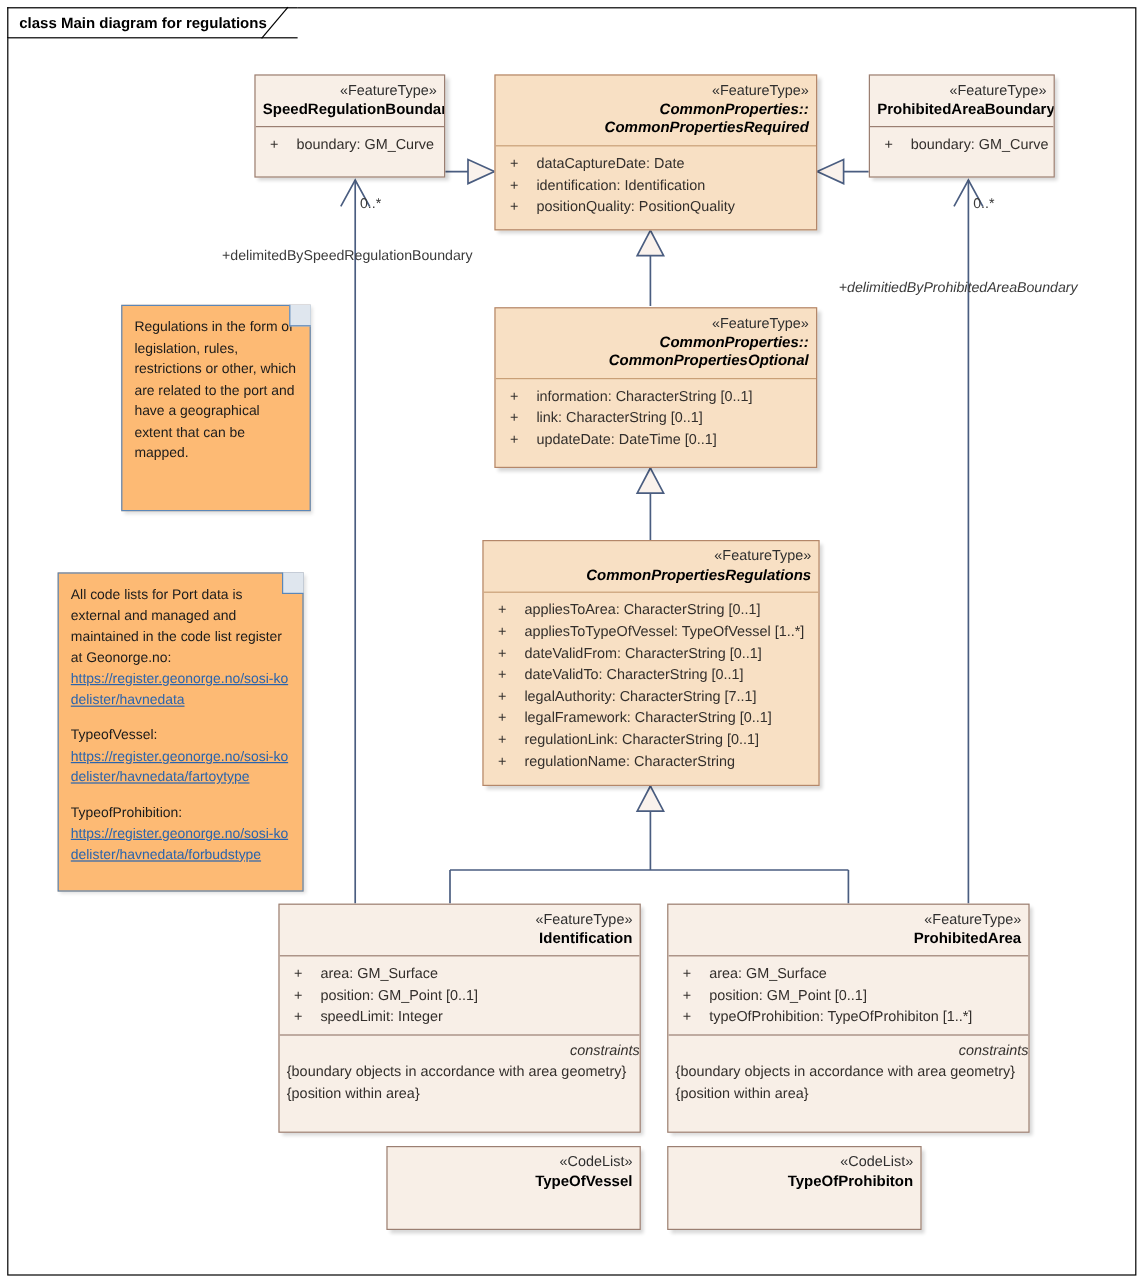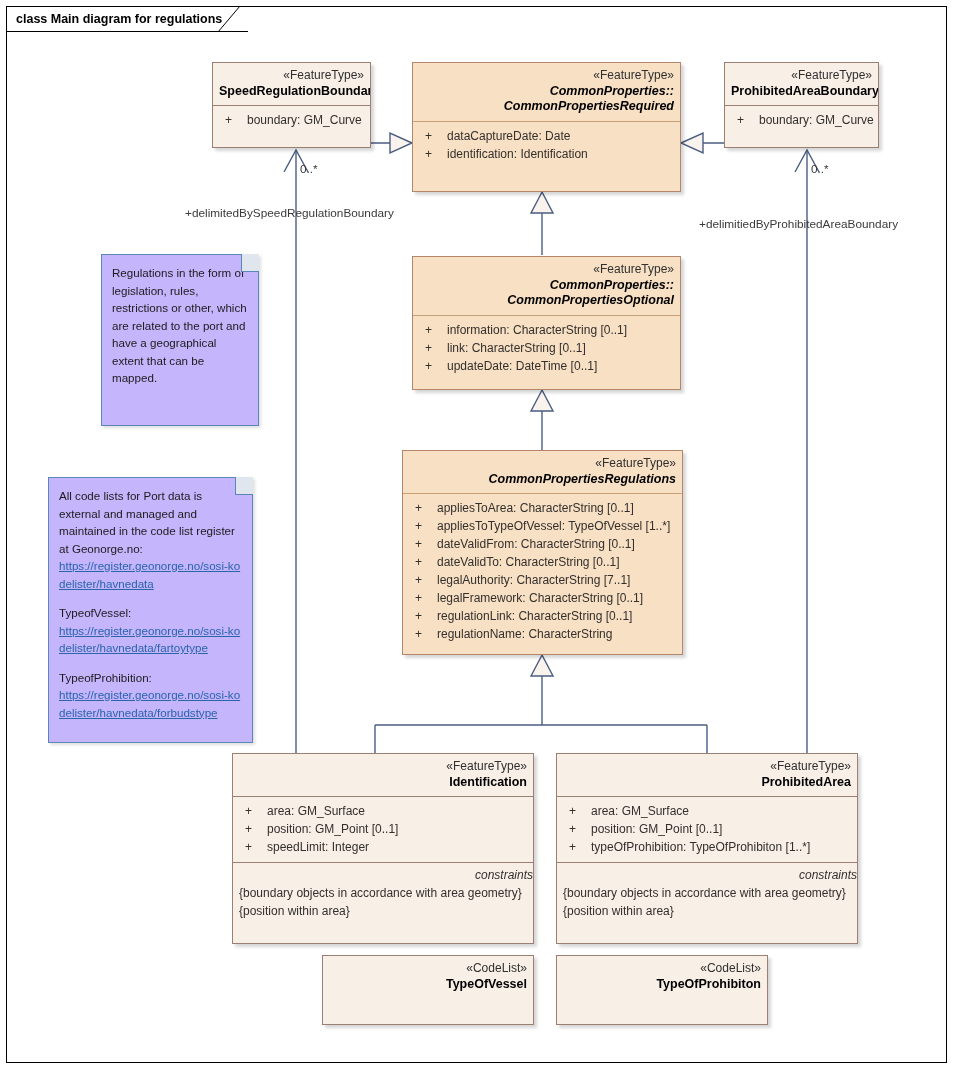--- a/index.html
+++ b/index.html
@@ -252,6 +252,7 @@
     <div class="attrs">
       <div class="attr"><span class="vis">+</span><span>dataCaptureDate: Date</span></div>
       <div class="attr"><span class="vis">+</span><span>identification: Identification</span></div>
+      <div class="attr"><span class="vis">+</span><span>positionQuality: PositionQuality</span></div>
     </div>
   </div>
 

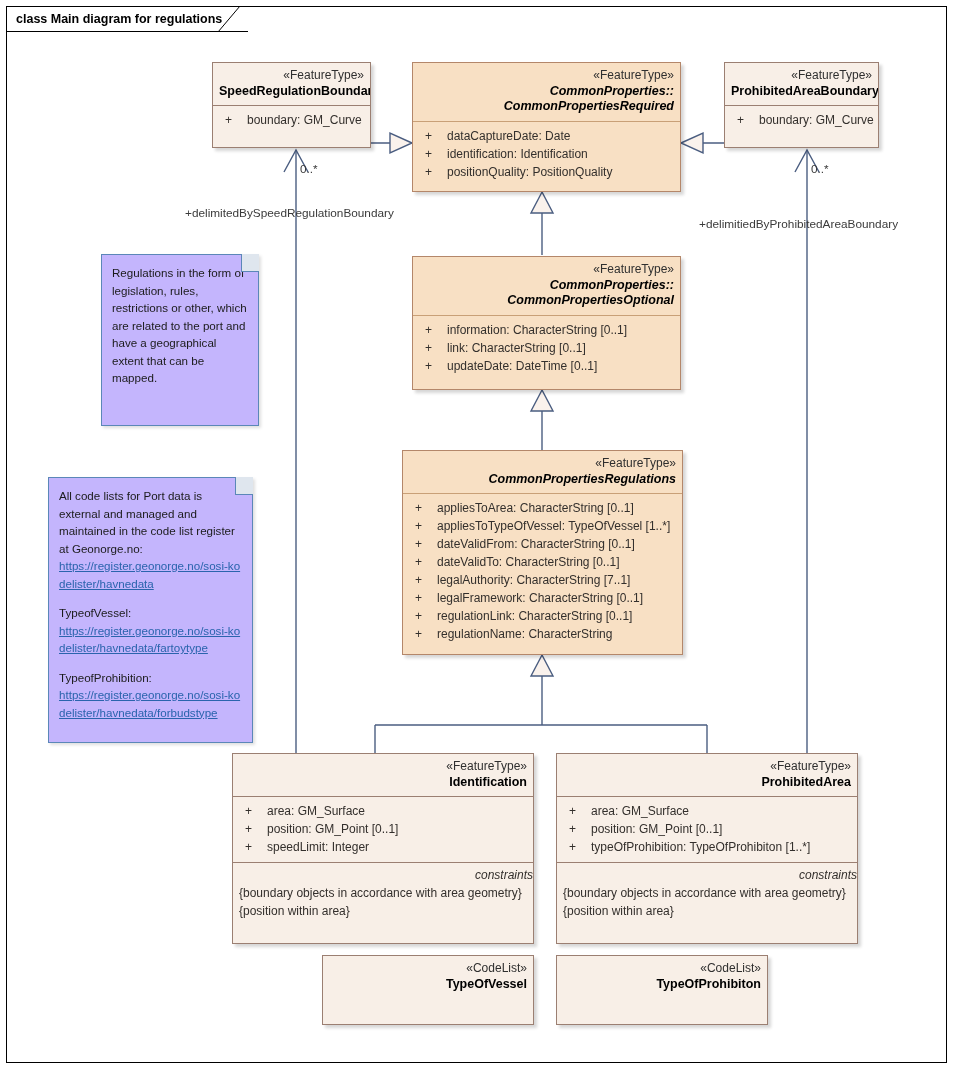--- a/index.html
+++ b/index.html
@@ -227,7 +227,7 @@
   <div class="conn-label" style="left:185px; top:206px;">+delimitedBySpeedRegulationBoundary</div>
 
   <div class="mult-label" style="left:811px; top:162px;">0..*</div>
-  <div class="conn-label" style="left:699px; top:217px;">+delimitiedByProhibitedAreaBoundary</div>
+  <div class="conn-label" style="left:699px; top:232px;font-style:italic;">+delimitiedByProhibitedAreaBoundary</div>
 
   <div class="uml pal-light" style="left:212px; top:62px; width:159px; height:86px;">
     <div class="hdr">

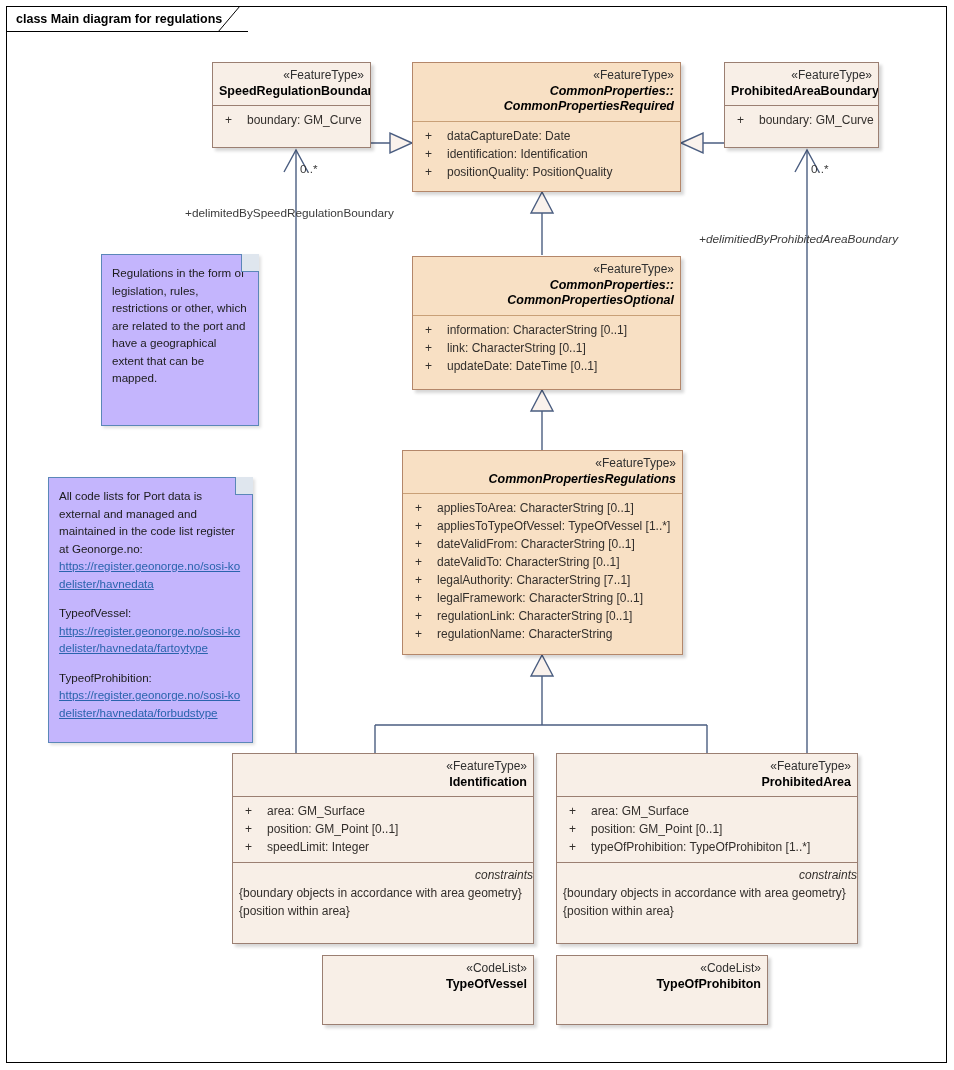--- a/index.html
+++ b/index.html
@@ -123,7 +123,7 @@
   .note {
     position: absolute;
     box-sizing: border-box;
-    background: #c4b5fd;
+    background: #fdba74;
     border: 1px solid #5b87b8;
     box-shadow: 2px 2px 3px rgba(0,0,0,0.13);
   }

